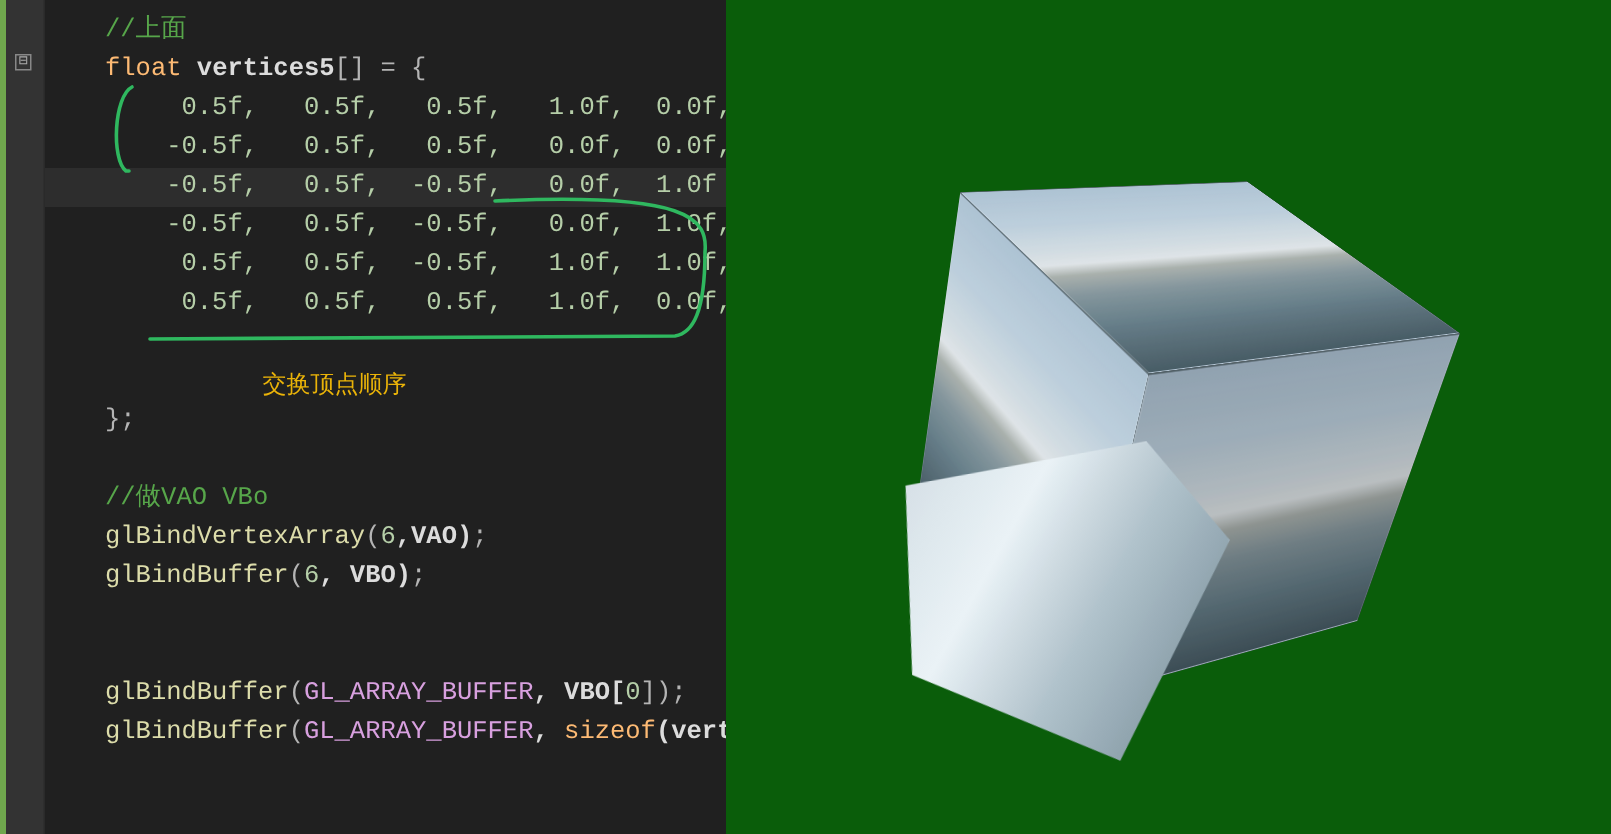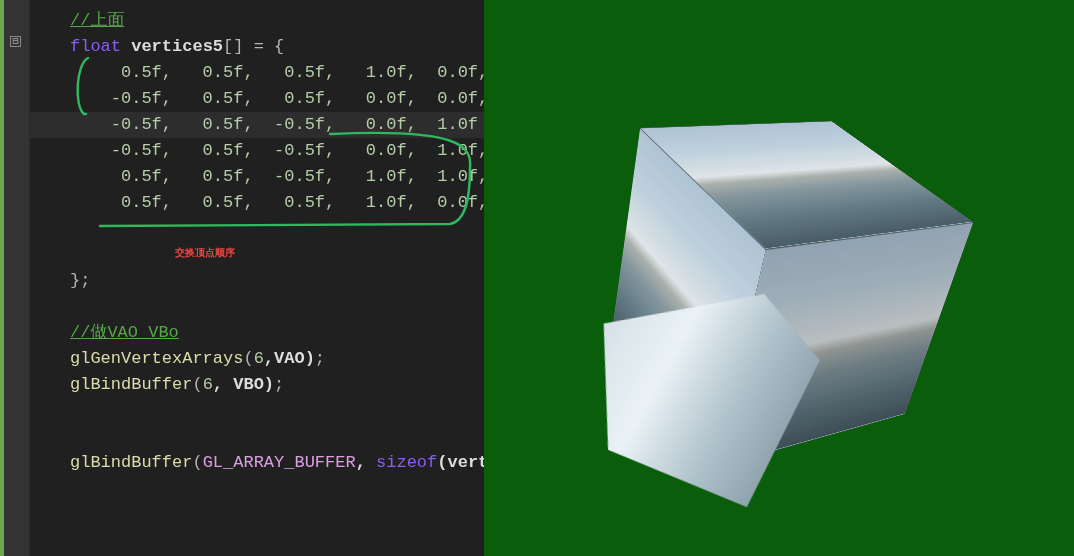--- a/index.html
+++ b/index.html
@@ -67,7 +67,7 @@
   .line.hl {
     background: #2d2d2d;
   }
-  .c-comment { color: #57A64A; text-decoration: underline; }
+  .c-comment { color: #57A64A; }
   .c-keyword { color: #8b5cf6; }
   .c-ident   { color: #dcdcdc; font-weight: bold; }
   .c-paren   { color: #b4b4b4; }

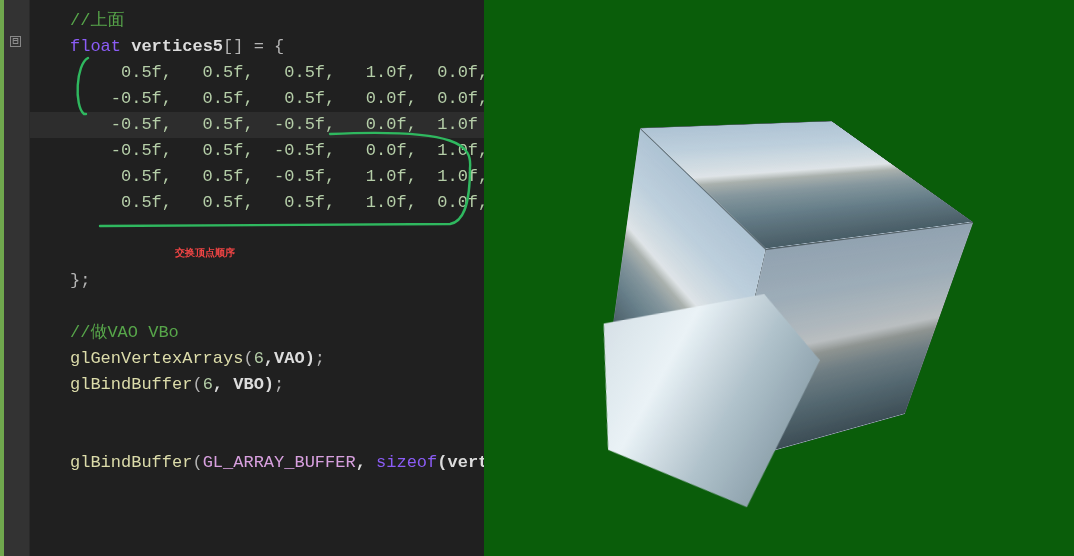--- a/index.html
+++ b/index.html
@@ -68,7 +68,7 @@
     background: #2d2d2d;
   }
   .c-comment { color: #57A64A; }
-  .c-keyword { color: #8b5cf6; }
+  .c-keyword { color: #fdba74; }
   .c-ident   { color: #dcdcdc; font-weight: bold; }
   .c-paren   { color: #b4b4b4; }
   .c-func    { color: #dcdcaa; }

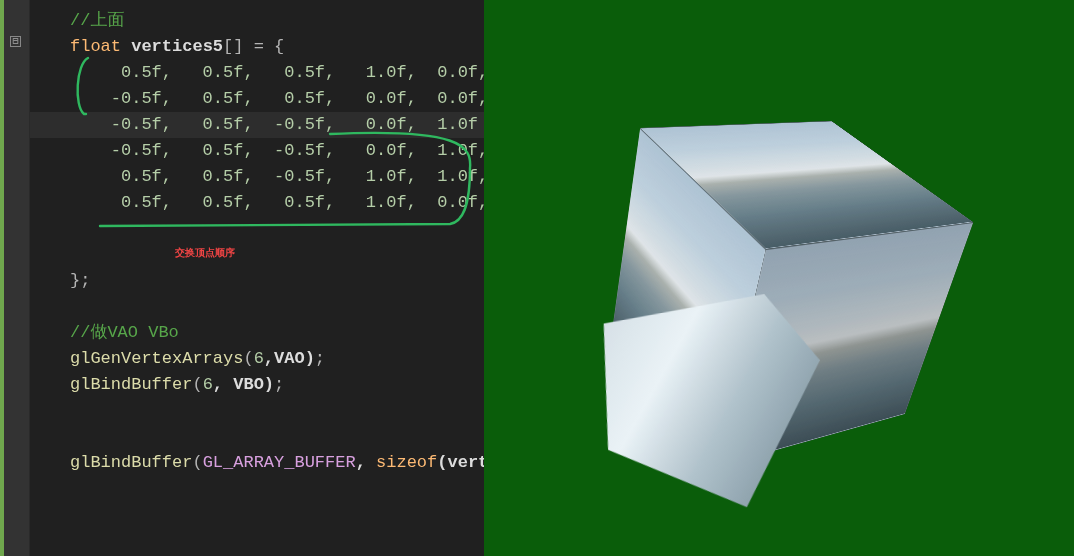--- a/index.html
+++ b/index.html
@@ -80,10 +80,9 @@
     position: absolute;
     left: 175px;
     top: 246px;
-    color: #ef4444;
-    font-size: 10px;
+    color: #eab308;
+    font-size: 16px;
     font-family: "Microsoft YaHei", sans-serif;
-    font-weight: bold;
   }
   .freehand {
     position: absolute;

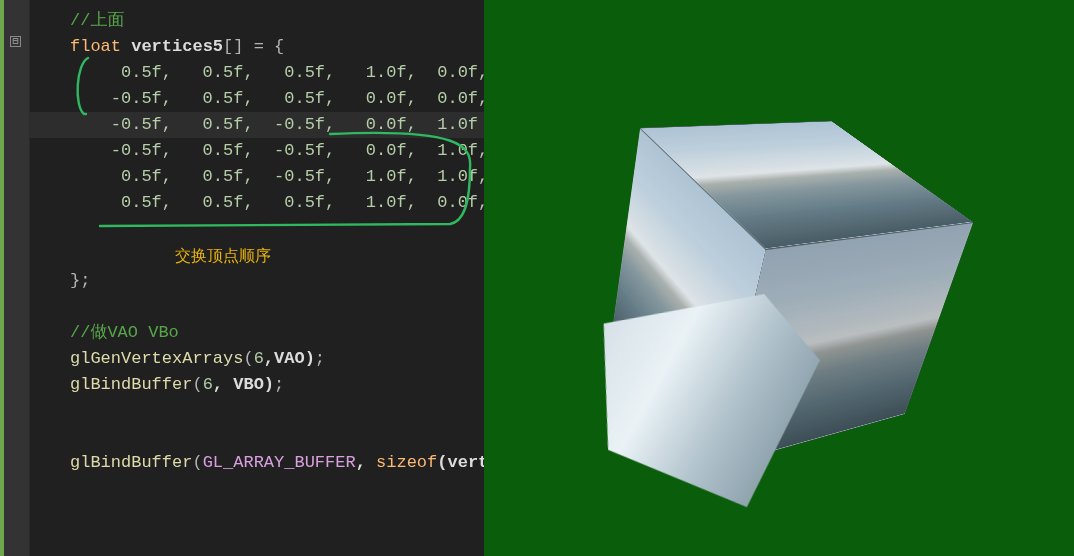--- a/index.html
+++ b/index.html
@@ -178,7 +178,7 @@
     <div class="line"><span class="c-paren">};</span></div>
     <div class="line"></div>
     <div class="line"><span class="c-comment">//做VAO VBo</span></div>
-    <div class="line"><span class="c-func">glGenVertexArrays</span><span class="c-paren">(</span><span class="c-num">6</span><span class="c-ident">,VAO)</span><span class="c-op">;</span></div>
+    <div class="line"><span class="c-func">glBindVertexArray</span><span class="c-paren">(</span><span class="c-num">6</span><span class="c-ident">,VAO)</span><span class="c-op">;</span></div>
     <div class="line"><span class="c-func">glBindBuffer</span><span class="c-paren">(</span><span class="c-num">6</span><span class="c-ident">, VBO)</span><span class="c-op">;</span></div>
     <div class="line"></div>
     <div class="line"></div>

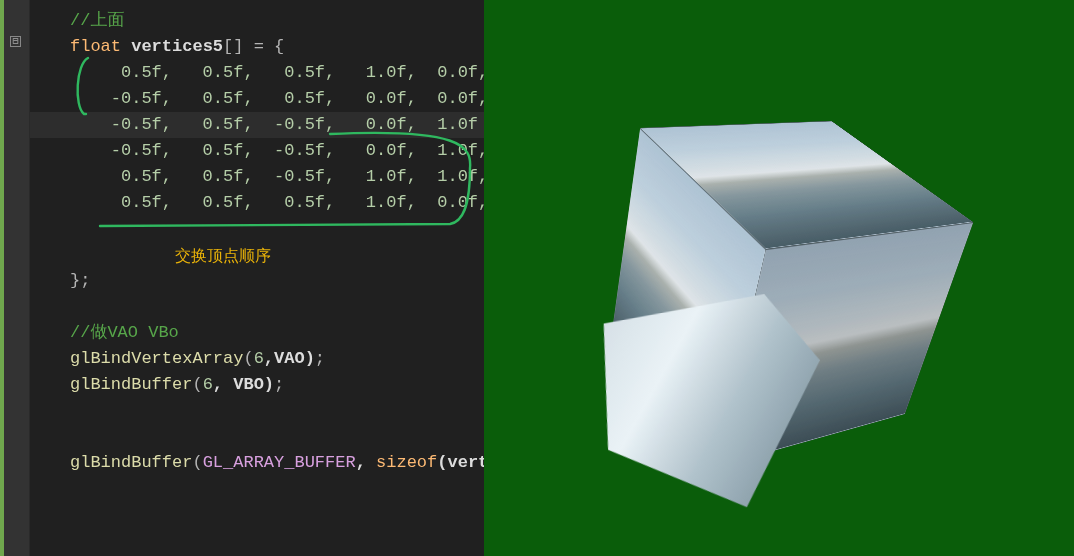--- a/index.html
+++ b/index.html
@@ -182,6 +182,7 @@
     <div class="line"><span class="c-func">glBindBuffer</span><span class="c-paren">(</span><span class="c-num">6</span><span class="c-ident">, VBO)</span><span class="c-op">;</span></div>
     <div class="line"></div>
     <div class="line"></div>
+    <div class="line"><span class="c-func">glBindBuffer</span><span class="c-paren">(</span><span class="c-const">GL_ARRAY_BUFFER</span><span class="c-ident">, VBO[</span><span class="c-num">0</span><span class="c-paren">])</span><span class="c-op">;</span></div>
     <div class="line"><span class="c-func">glBindBuffer</span><span class="c-paren">(</span><span class="c-const">GL_ARRAY_BUFFER</span><span class="c-ident">, </span><span class="c-keyword">sizeof</span><span class="c-ident">(vert</span></div>
   </div>
 

